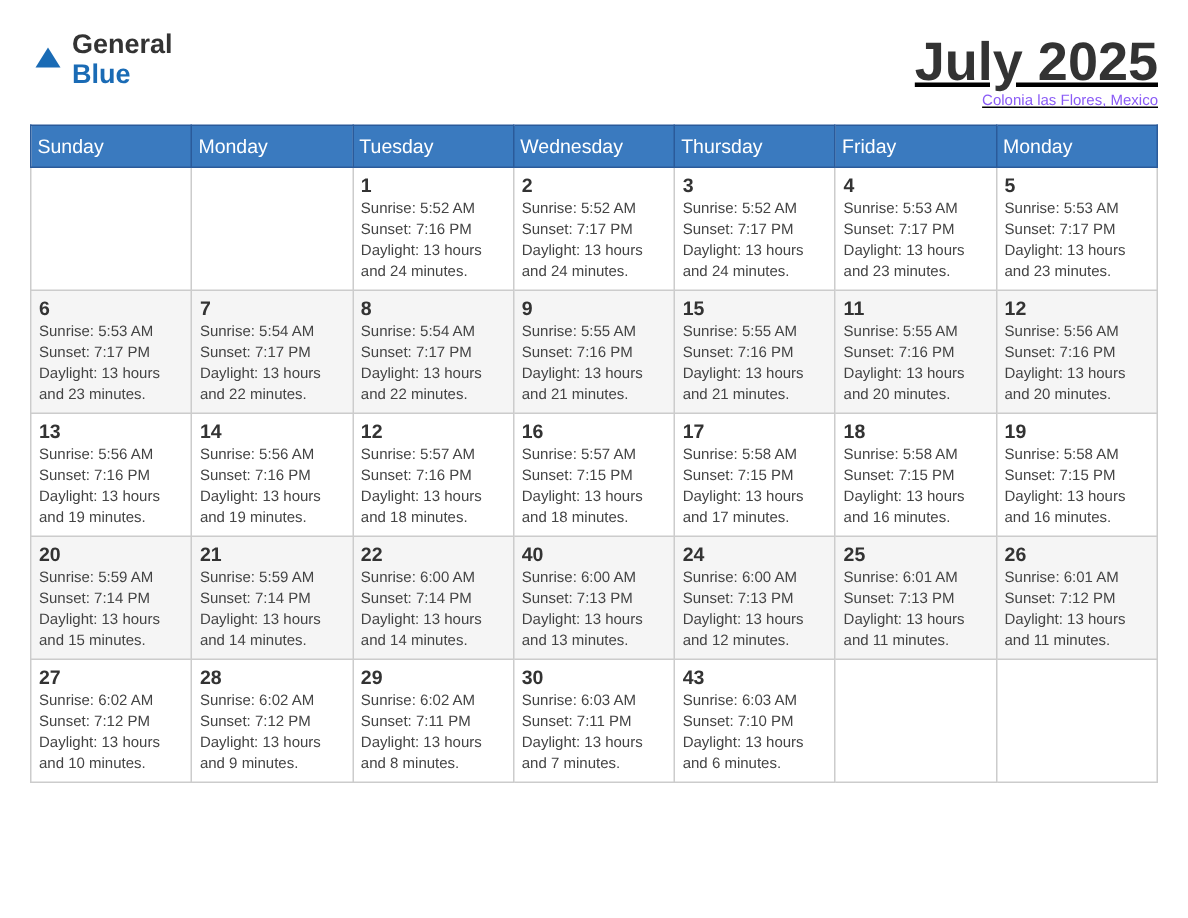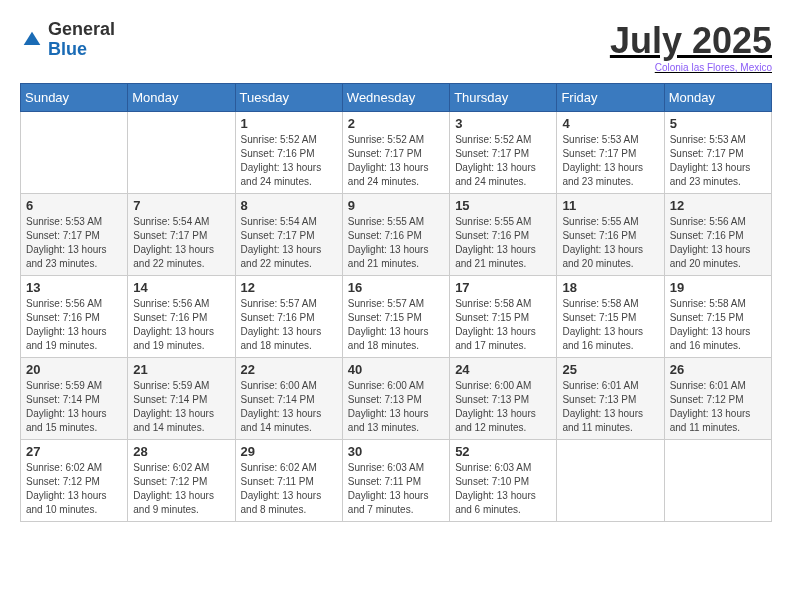--- a/index.html
+++ b/index.html
@@ -321,7 +321,7 @@
 Daylight: 13 hours and 7 minutes.</div>
         </td>
         <td>
-          <span class="day-number">52</span>
+          <span class="day-number">43</span>
           <div class="cell-content" style="white-space: pre-line;">Sunrise: 6:03 AM
 Sunset: 7:10 PM
 Daylight: 13 hours and 6 minutes.</div>

